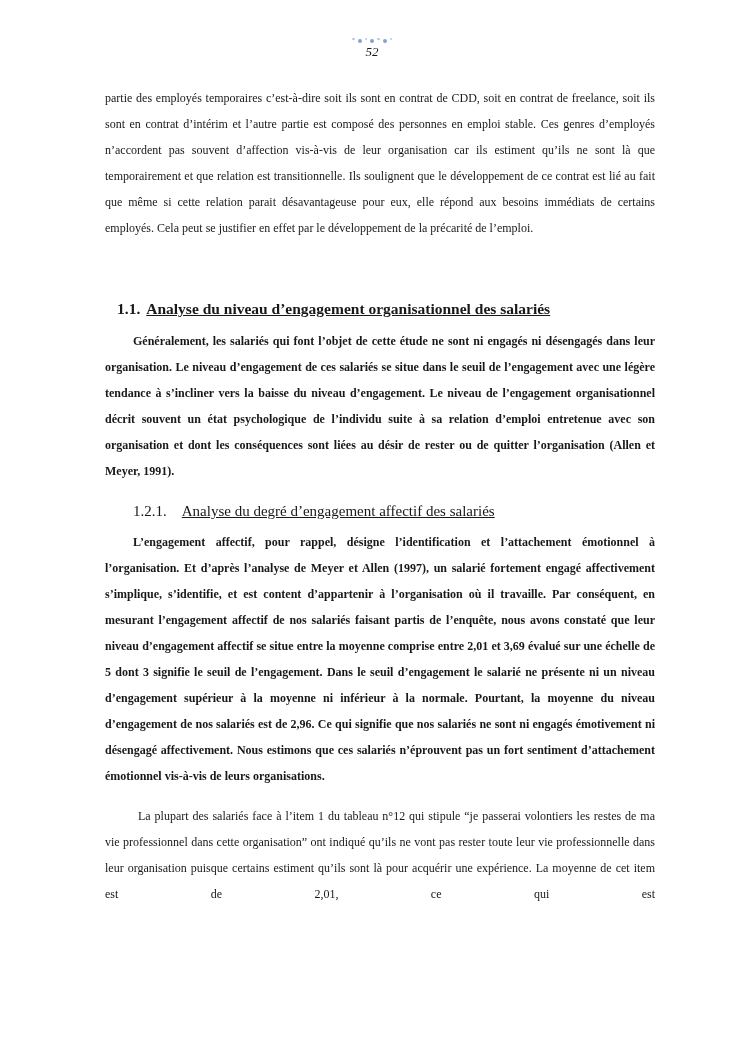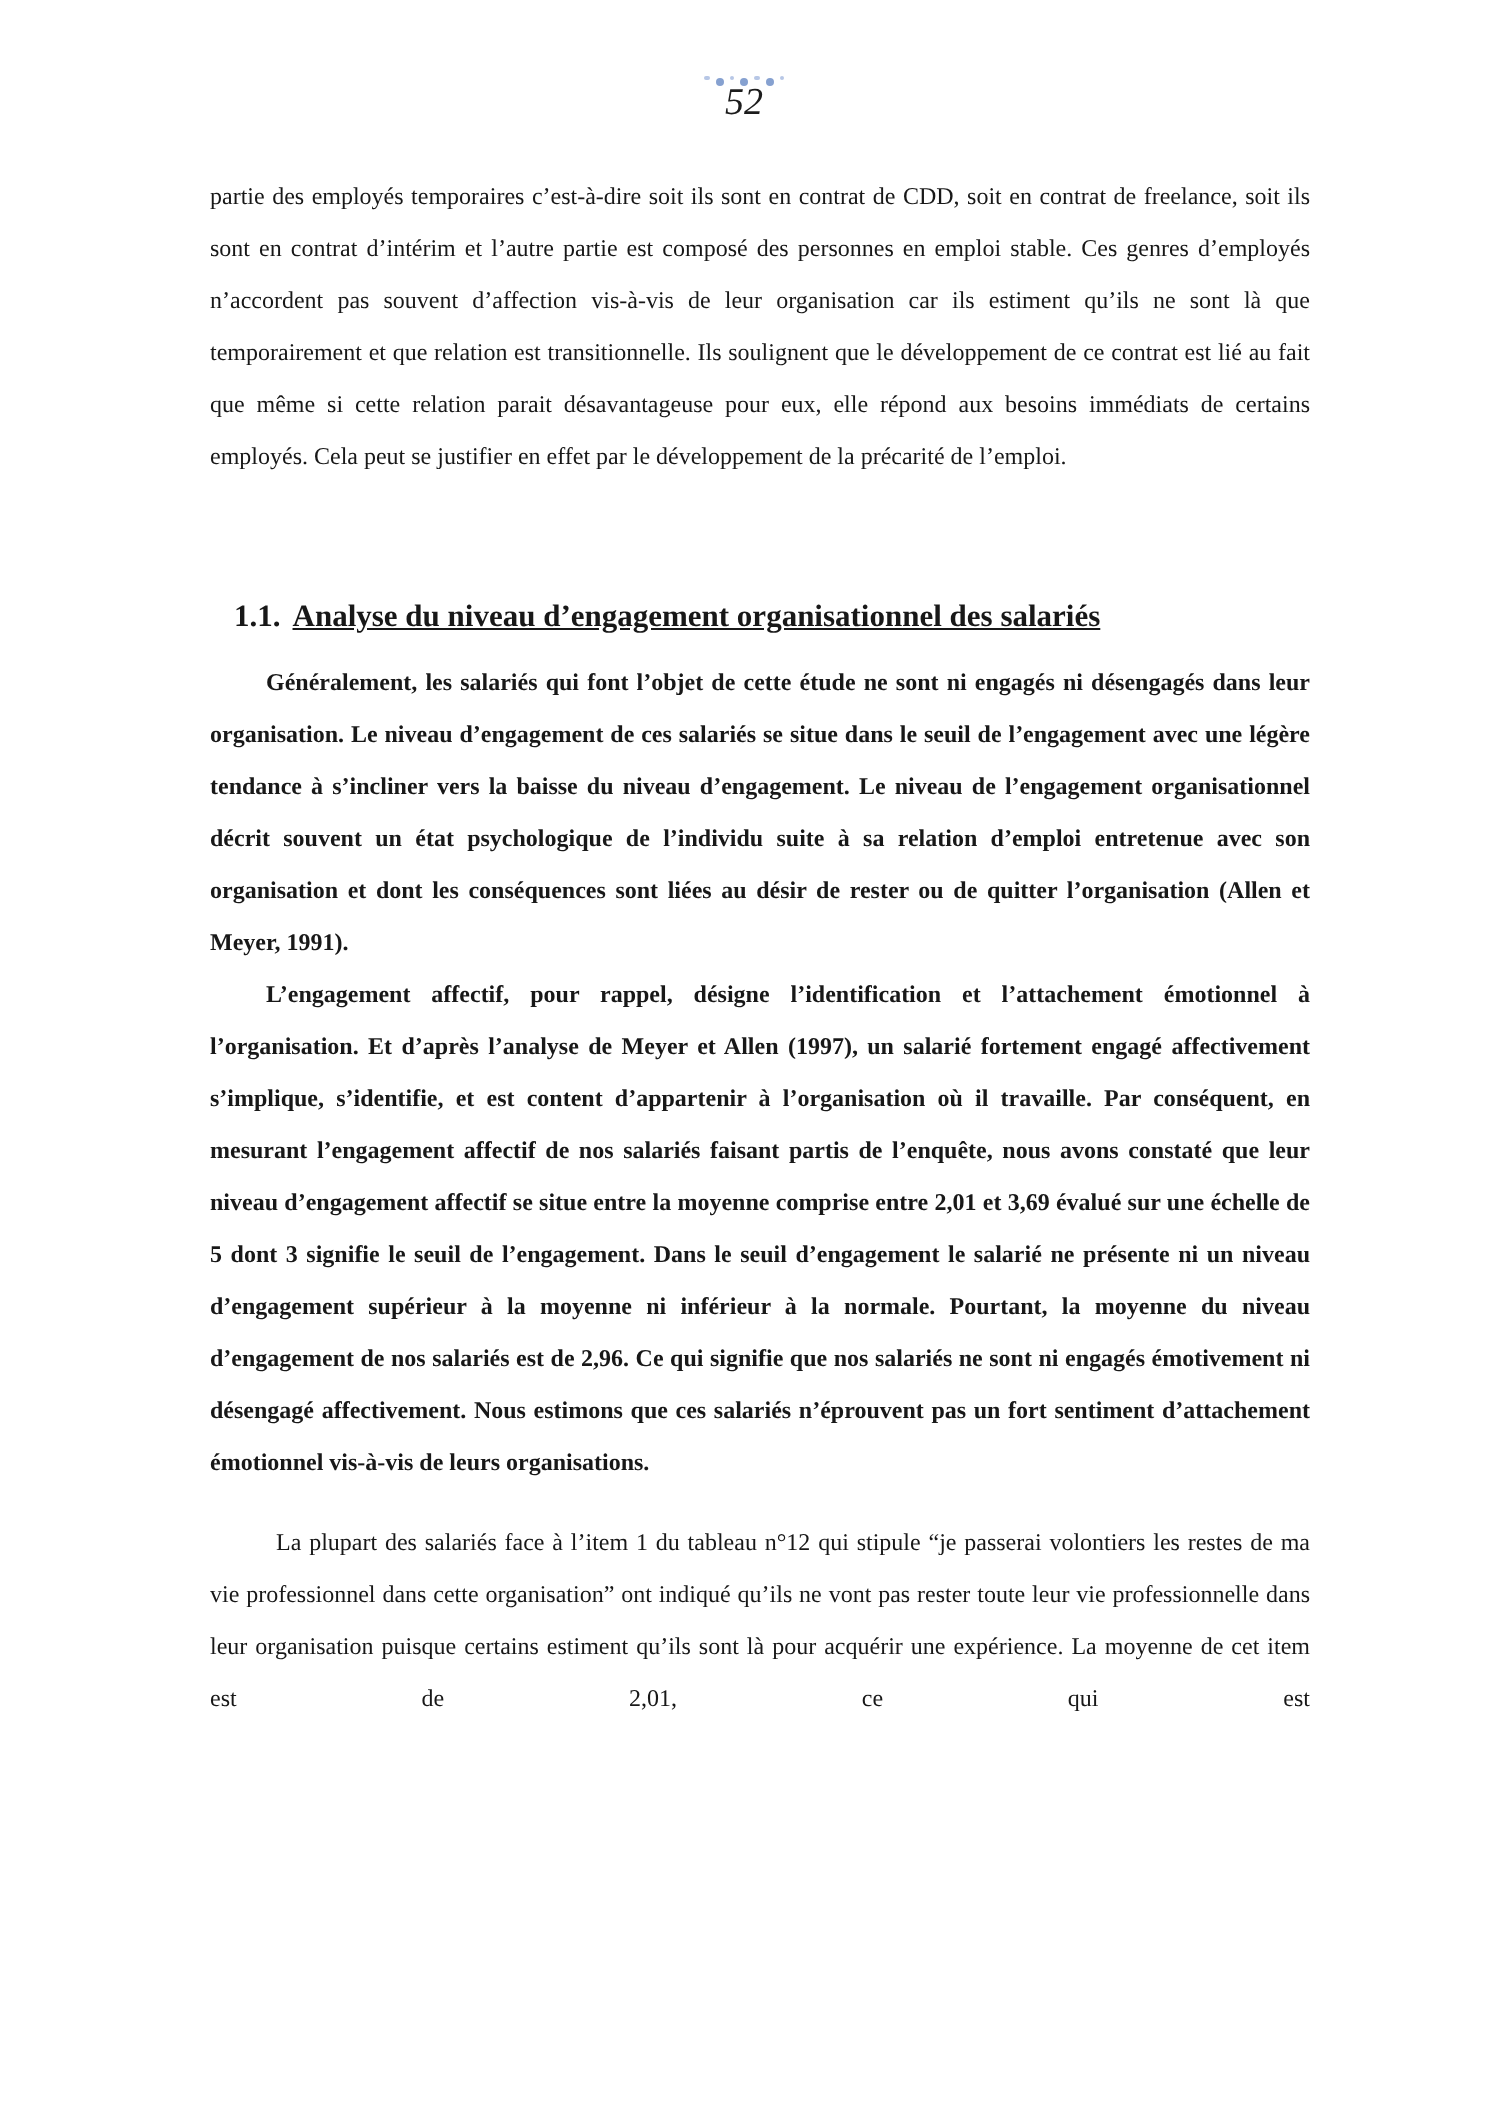--- a/index.html
+++ b/index.html
@@ -36,7 +36,7 @@
   .dot.sm { width: 2.5px; height: 2.5px; background: #b7c7e6; transform: translateY(-3px); }
   .page-number {
     font-style: italic;
-    font-size: 19px;
+    font-size: 13px;
     line-height: 17px;
     margin-top: 0px;
     color: #1c1c1c;

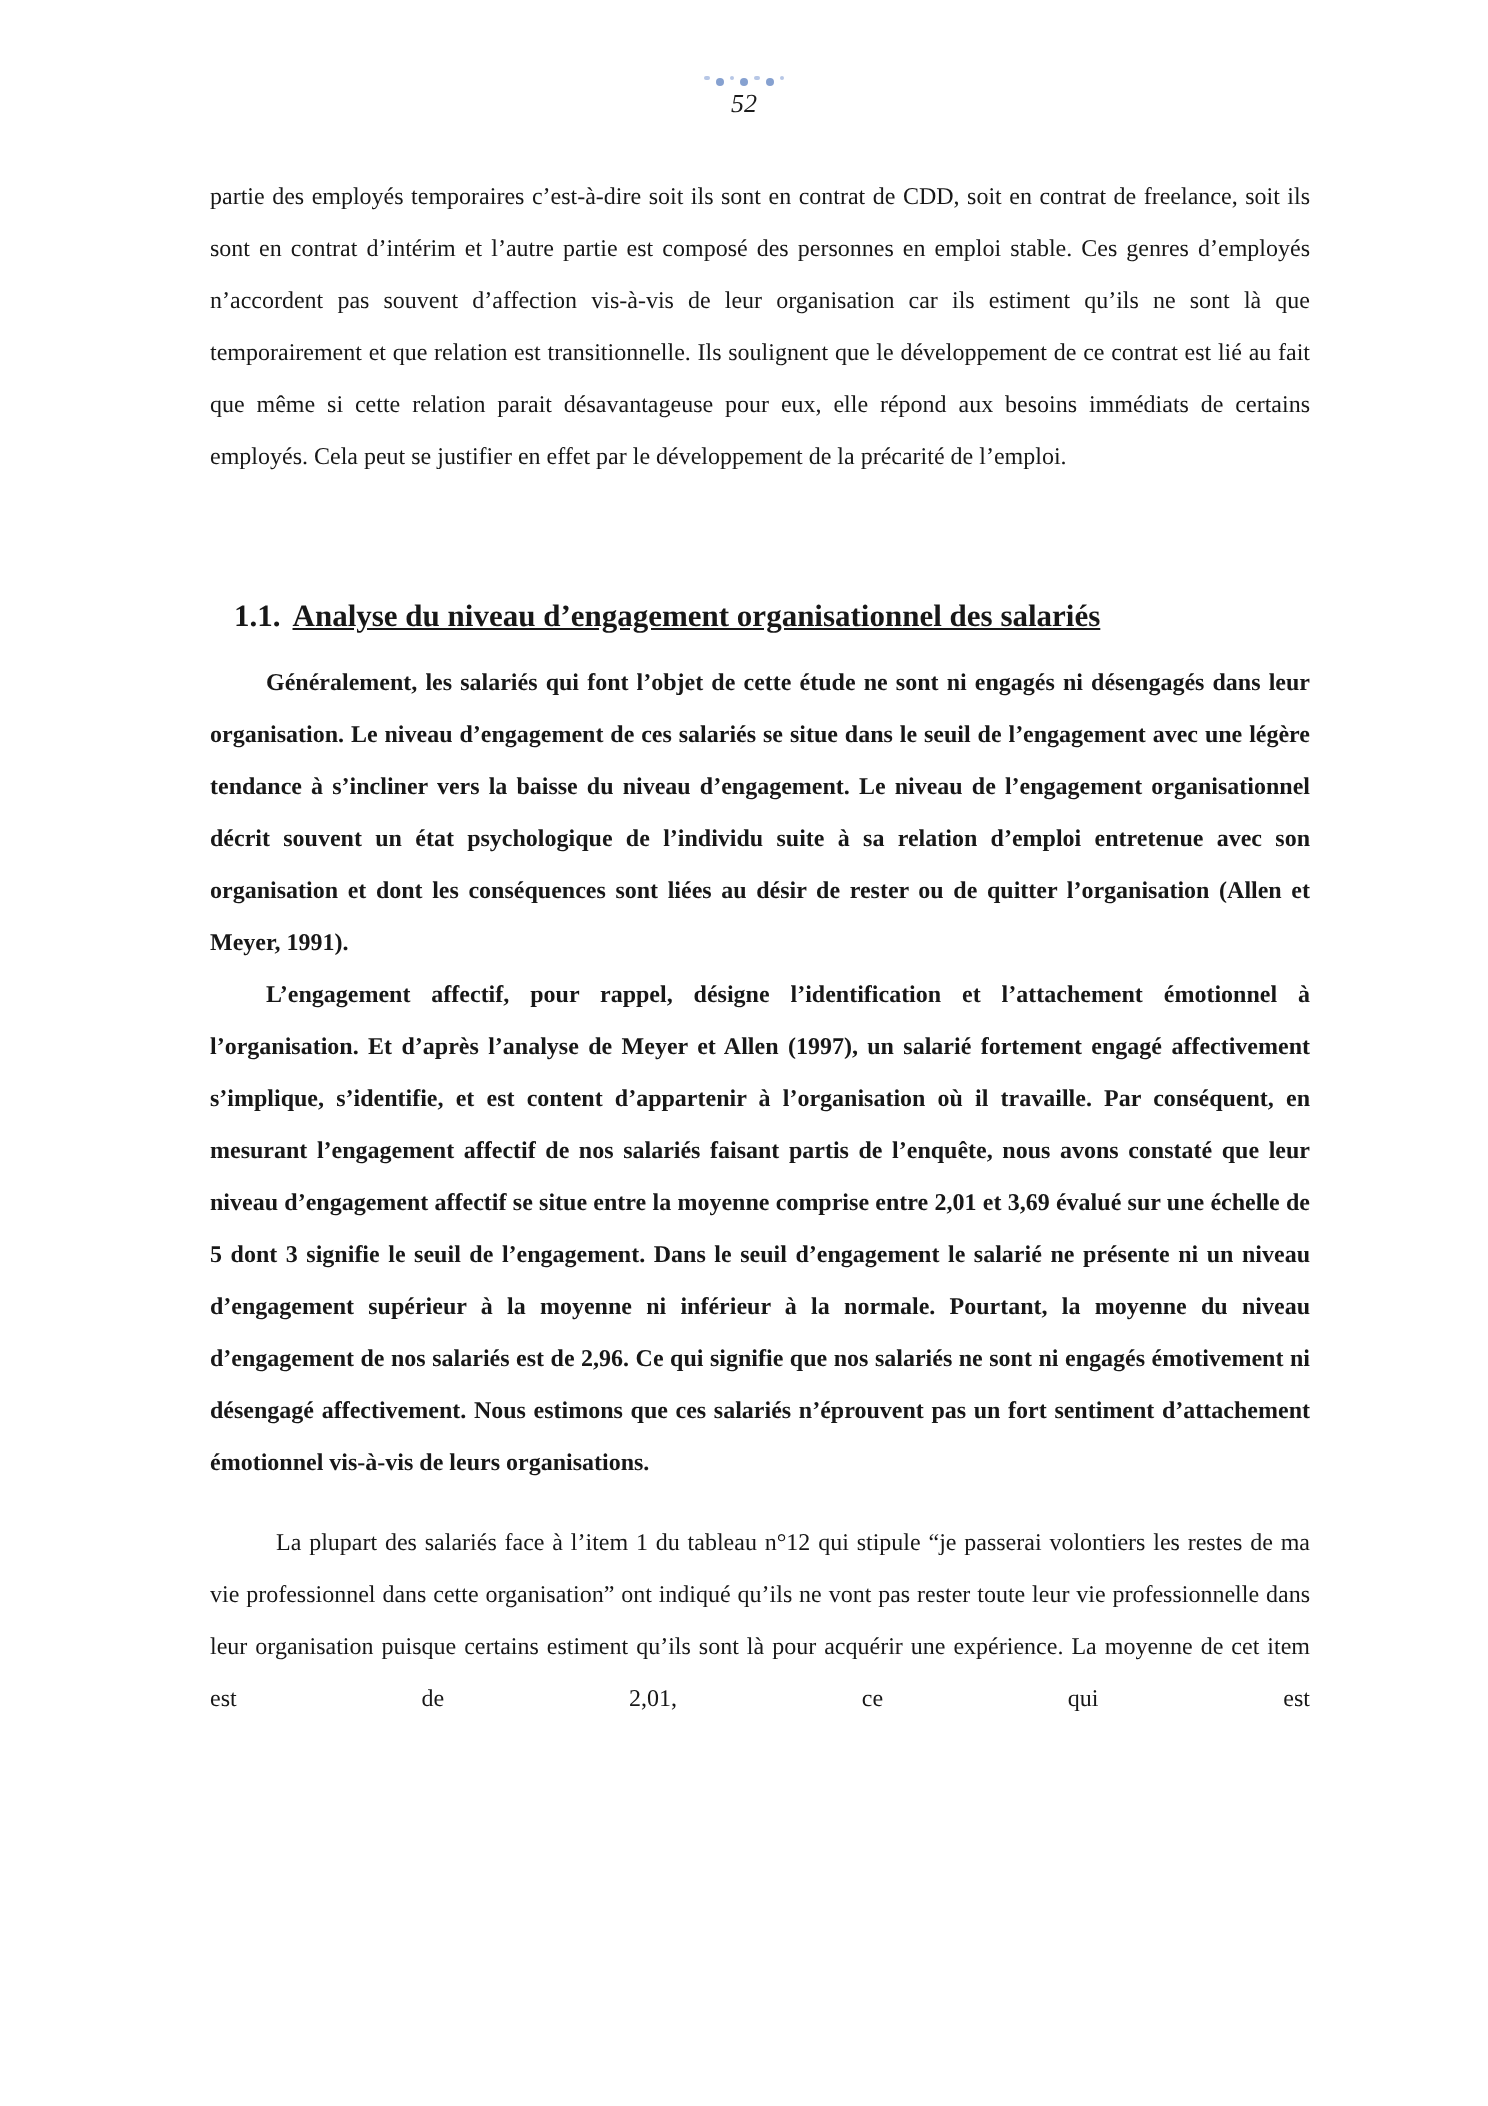--- a/index.html
+++ b/index.html
@@ -98,6 +98,9 @@
 
     <p class="para indent">Généralement, les salariés qui font l’objet de cette étude ne sont ni engagés ni désengagés dans leur organisation. Le niveau d’engagement de ces salariés se situe dans le seuil de l’engagement avec une légère tendance à s’incliner vers la baisse du niveau d’engagement. Le niveau de l’engagement organisationnel décrit souvent un état psychologique de l’individu suite à sa relation d’emploi entretenue avec son organisation et dont les conséquences sont liées au désir de rester ou de quitter l’organisation (Allen et Meyer, 1991).</p>
 
+    <h3 class="h3">
+      <span class="hnum">1.2.1.</span><span class="htitle">Analyse du degré d’engagement affectif des salariés</span>
+    </h3>
 
     <p class="para indent">L’engagement affectif, pour rappel, désigne l’identification et l’attachement émotionnel à l’organisation. Et d’après l’analyse de Meyer et Allen (1997), un salarié fortement engagé affectivement s’implique, s’identifie, et est content d’appartenir à l’organisation où il travaille. Par conséquent, en mesurant l’engagement affectif de nos salariés faisant partis de l’enquête, nous avons constaté que leur niveau d’engagement affectif se situe entre la moyenne comprise entre 2,01 et 3,69 évalué sur une échelle de 5 dont 3 signifie le seuil de l’engagement. Dans le seuil d’engagement le salarié ne présente ni un niveau d’engagement supérieur à la moyenne ni inférieur à la normale. Pourtant, la moyenne du niveau d’engagement de nos salariés est de 2,96. Ce qui signifie que nos salariés ne sont ni engagés émotivement ni désengagé affectivement. Nous estimons que ces salariés n’éprouvent pas un fort sentiment d’attachement émotionnel vis-à-vis de leurs organisations.</p>
 

